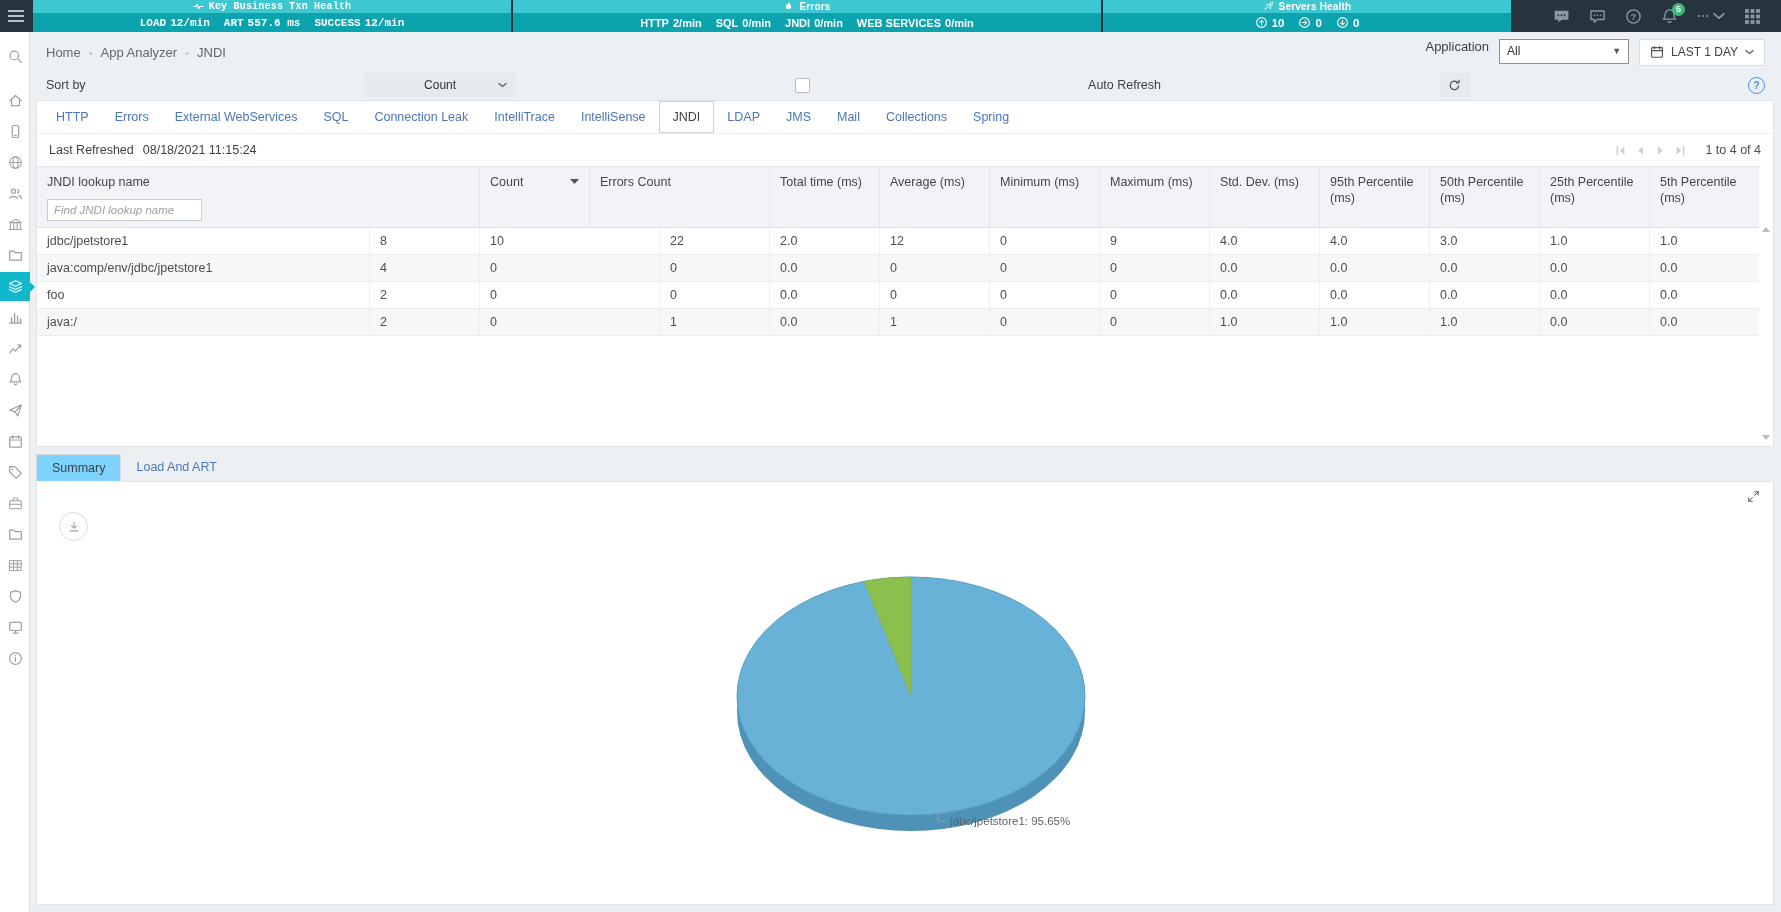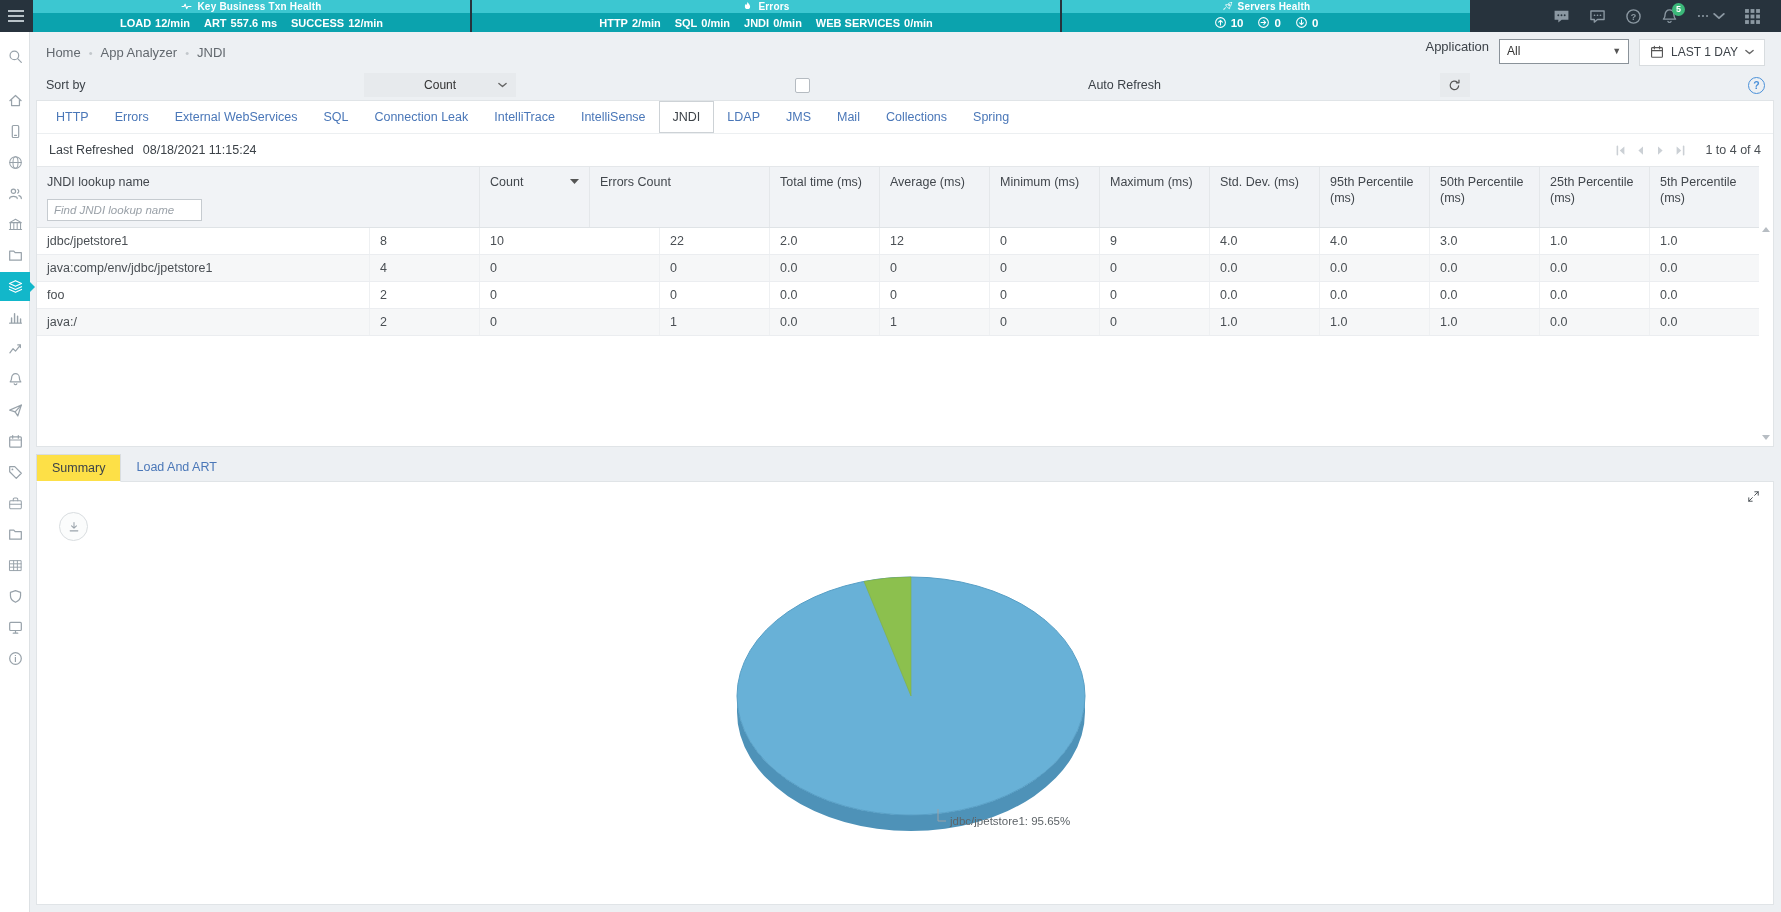--- a/index.html
+++ b/index.html
@@ -113,7 +113,7 @@
       <i></i>
     </div>
   <div id="panels" style="display:flex;align-items:stretch">
-      <div class="panel" style="width: 437px;">
+      <div class="panel" style="width: 478px; font-family: Liberation Mono, monospace;">
         <div class="panel-top">
           <span data-icon="pulse">
             <svg viewBox="0 0 16 16" fill="none" stroke="currentColor" stroke-width="1.6" stroke-linecap="round" stroke-linejoin="round">

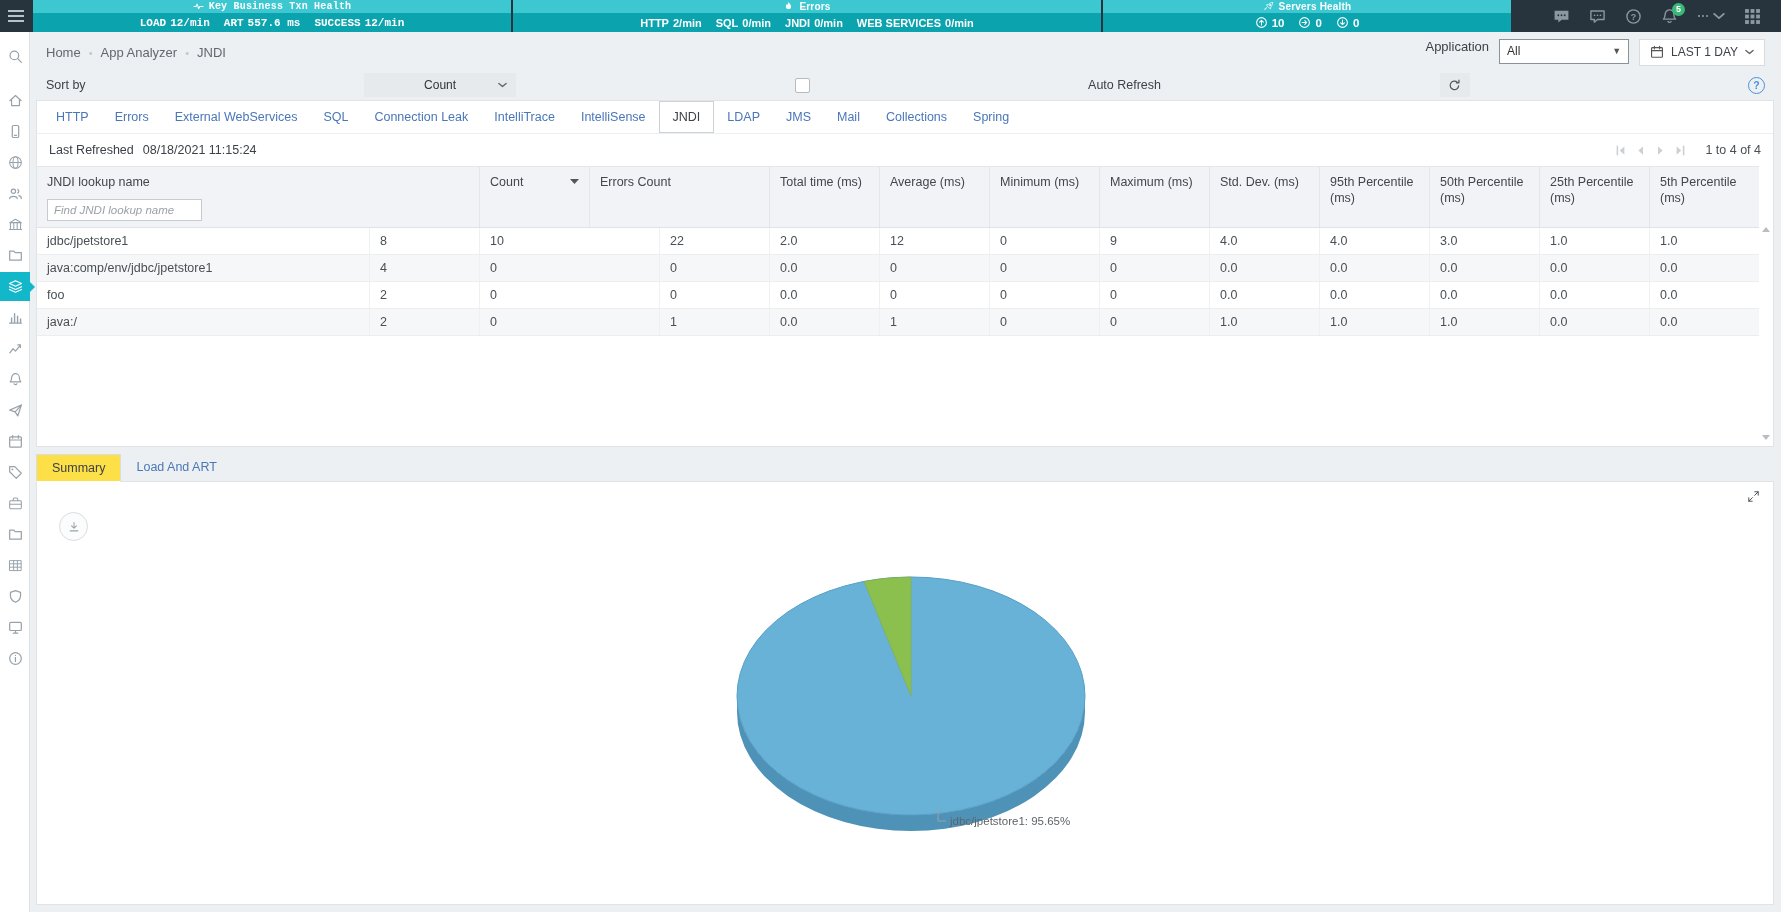--- a/index.html
+++ b/index.html
@@ -94,7 +94,7 @@
   
   .btabs{position:absolute;left:6px;top:422px;display:flex;z-index:3}
   .btab{height:28px;line-height:27px;padding:0 15px;font-size:12.5px;cursor:pointer}
-  .btab.active{background:#fde047;border:1px solid #d9dde0;border-bottom:1px solid #fff;color:#3c4248}
+  .btab.active{background:#7dd3fc;border:1px solid #d9dde0;border-bottom:1px solid #fff;color:#3c4248}
   .btab.inactive{color:#4a77b8}
   .chart-panel{position:absolute;left:6px;right:7px;top:449px;bottom:7px;background:#fff;border:1px solid #e0e4e7}
   .dl-btn{position:absolute;left:22px;top:30px;width:29px;height:29px;border-radius:50%;border:1px solid #d9dde0;background:#fbfcfc;display:flex;align-items:center;justify-content:center;color:#9aa3ab;cursor:pointer}

